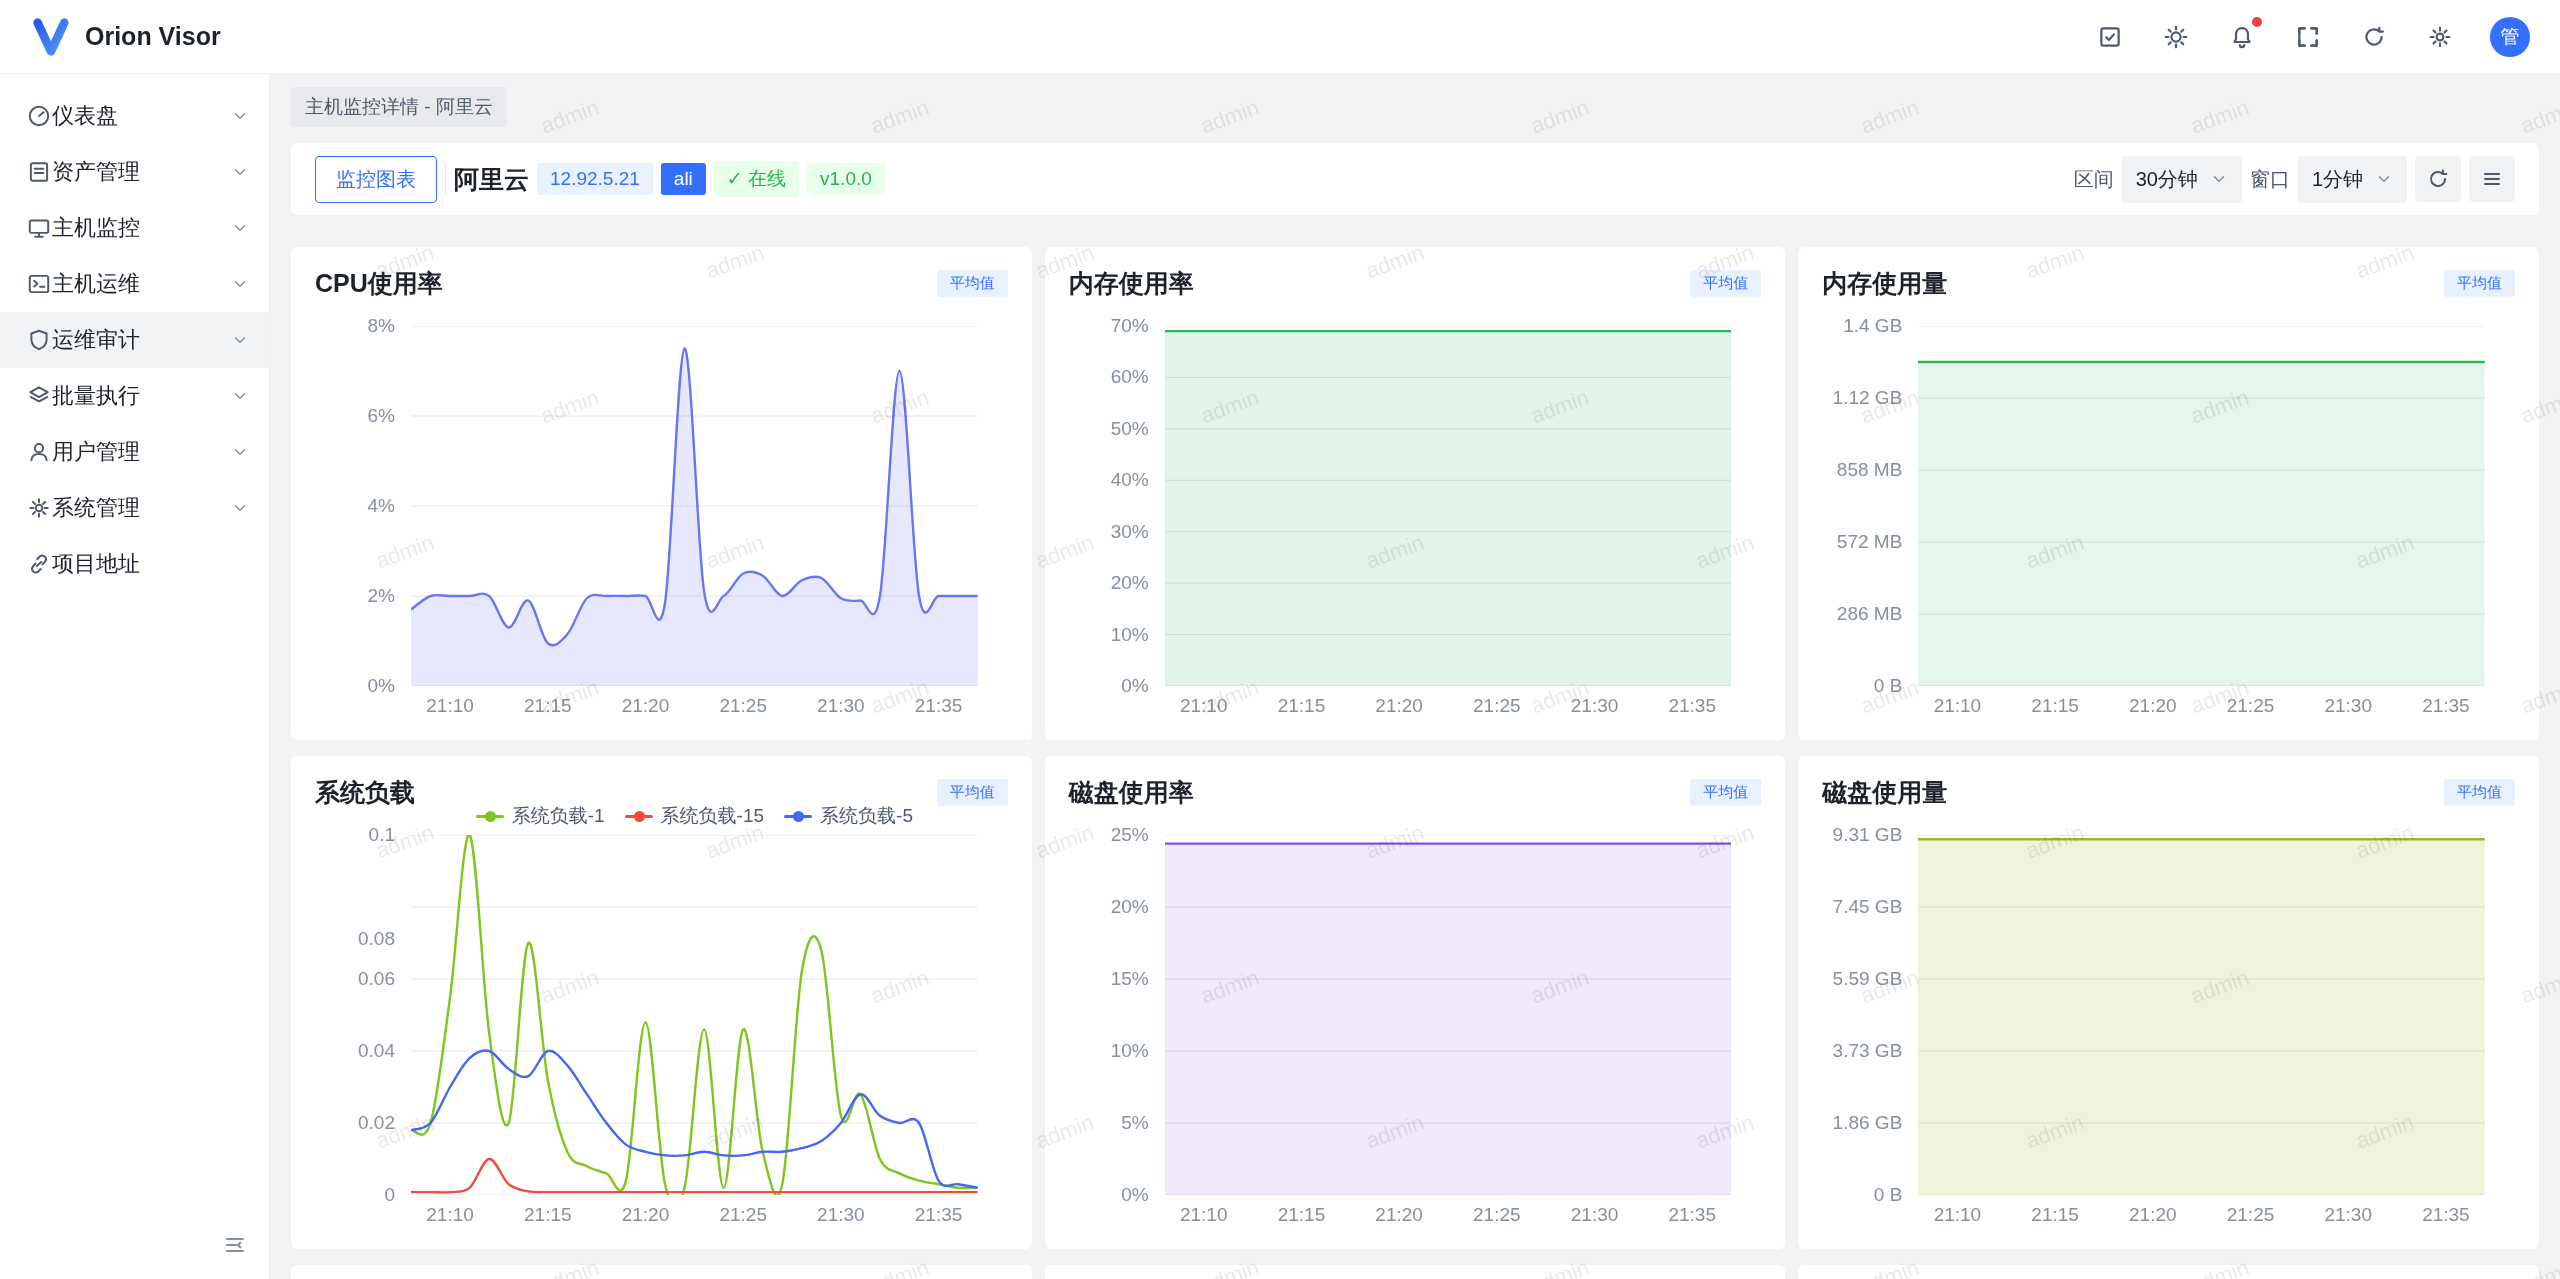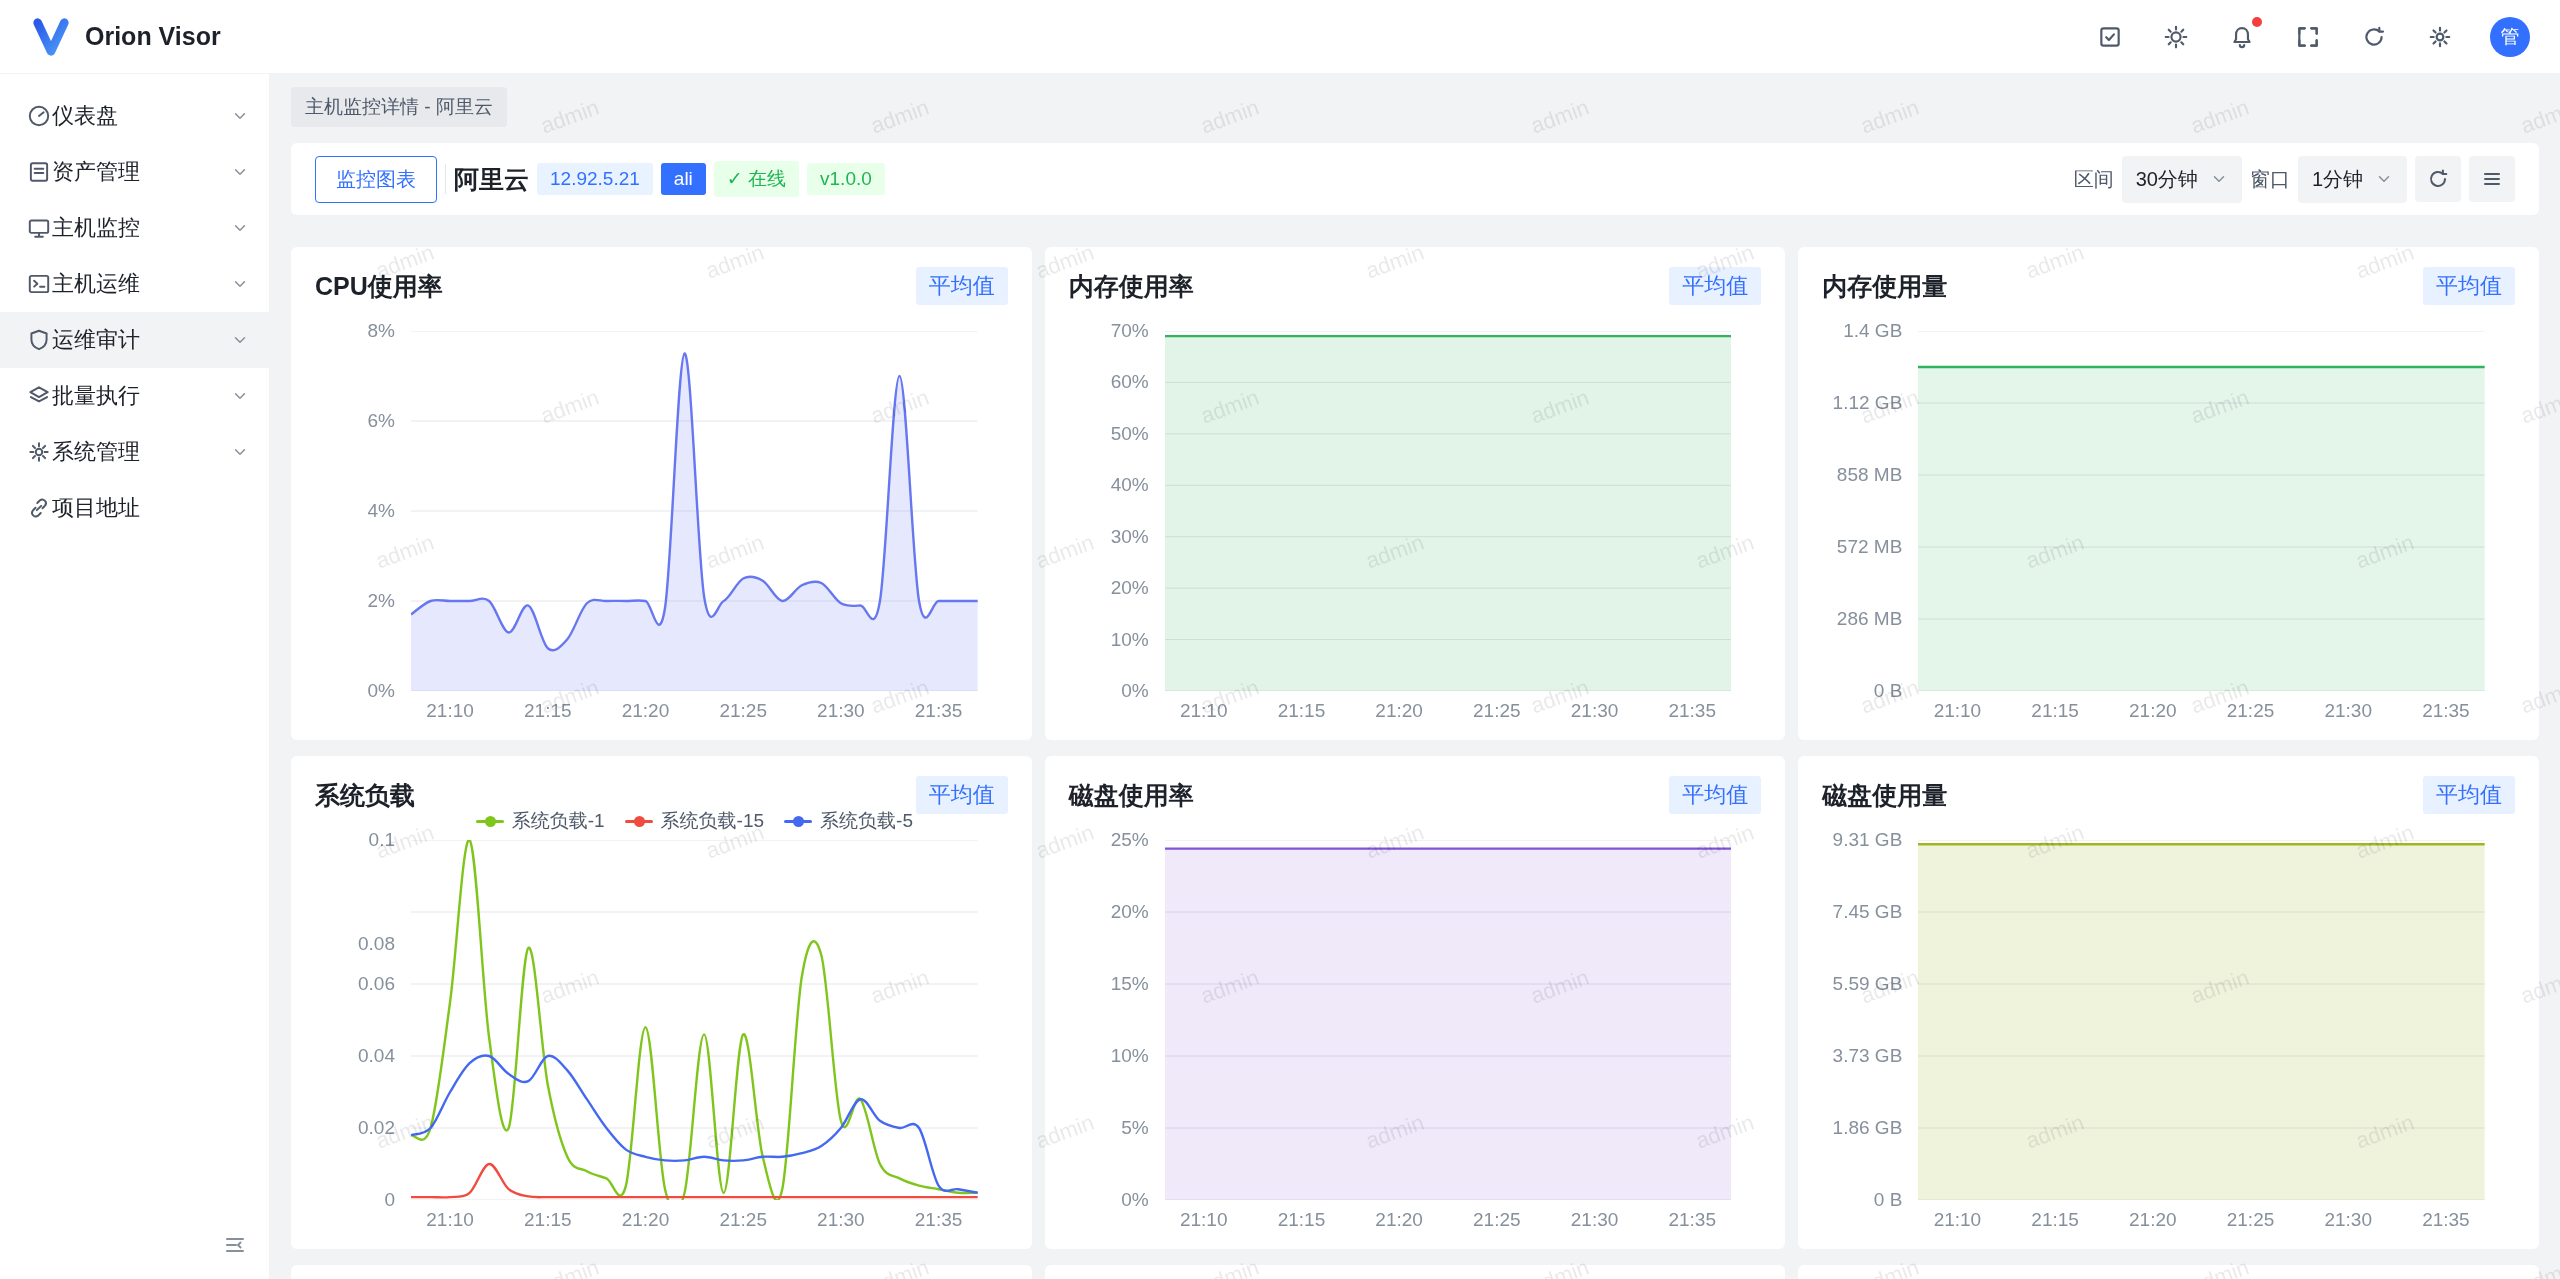--- a/index.html
+++ b/index.html
@@ -65,7 +65,7 @@
   .chart-card { height:493px; padding:20px 24px 12px; }
   .card-head { display:flex; align-items:center; justify-content:space-between; }
   .chart-title { font-size:25px; font-weight:700; color:#1d2129; }
-  .badge { background:#e8f1ff; color:#3370ff; font-size:22px; padding:4px 13px; border-radius:3px; }
+  .badge { background:#e8f1ff; color:#3370ff; font-size:15px; padding:4px 13px; border-radius:3px; }
   .chart-area { display:flex; margin-top:26px; }
   .y-labels { width:96px; position:relative; height:360px; flex:0 0 auto; }
   .y-labels span { position:absolute; right:16px; transform:translateY(-50%); font-size:19px; color:#86909c; white-space:nowrap; }

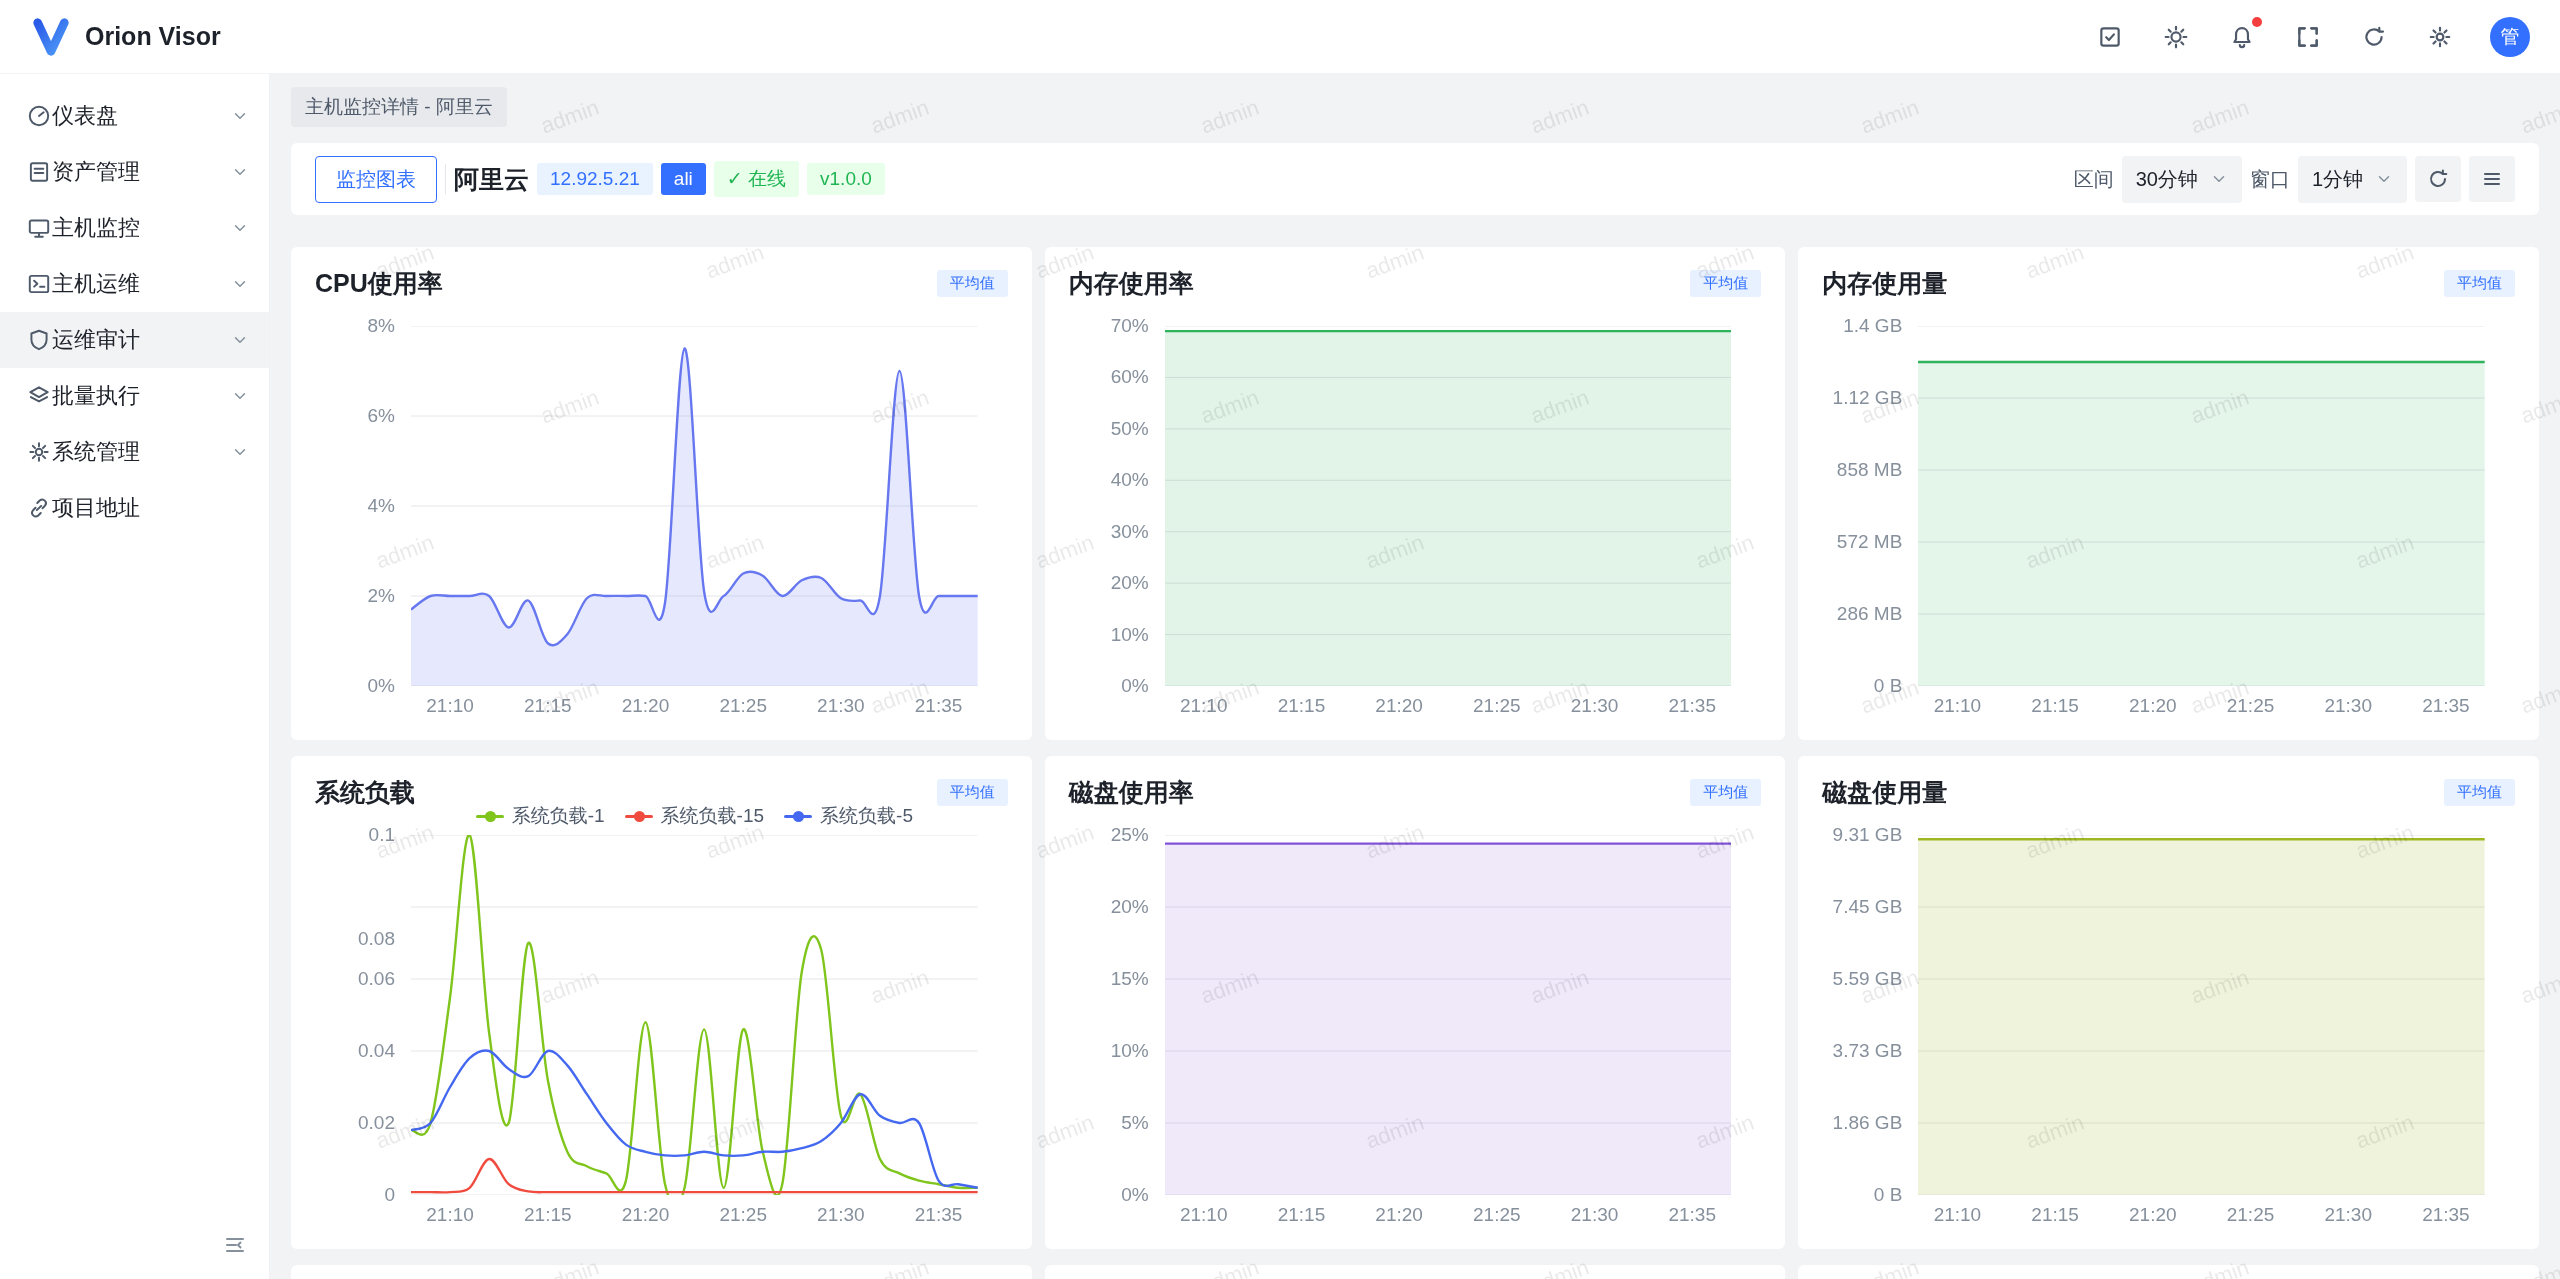--- a/index.html
+++ b/index.html
@@ -206,6 +206,16 @@
           <path d="M4.5 13L12 17l7.5-4"></path>
         </svg>
       <span class="lbl">批量执行</span>
+      <svg class="chev" width="18" height="18" viewBox="0 0 24 24">
+          <path d="M6 9l6 6 6-6"></path>
+        </svg>
+    </div>
+    <div class="side-item">
+      <svg class="mi" width="26" height="26" viewBox="0 0 24 24">
+          <circle cx="12" cy="8.5" r="3.8"></circle>
+          <path d="M5 19.5c0-3.7 3-5.7 7-5.7s7 2 7 5.7"></path>
+        </svg>
+      <span class="lbl">用户管理</span>
       <svg class="chev" width="18" height="18" viewBox="0 0 24 24">
           <path d="M6 9l6 6 6-6"></path>
         </svg>

